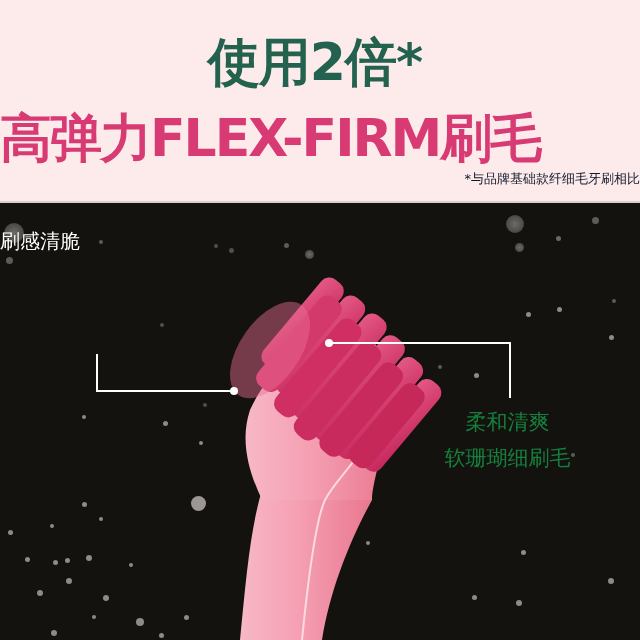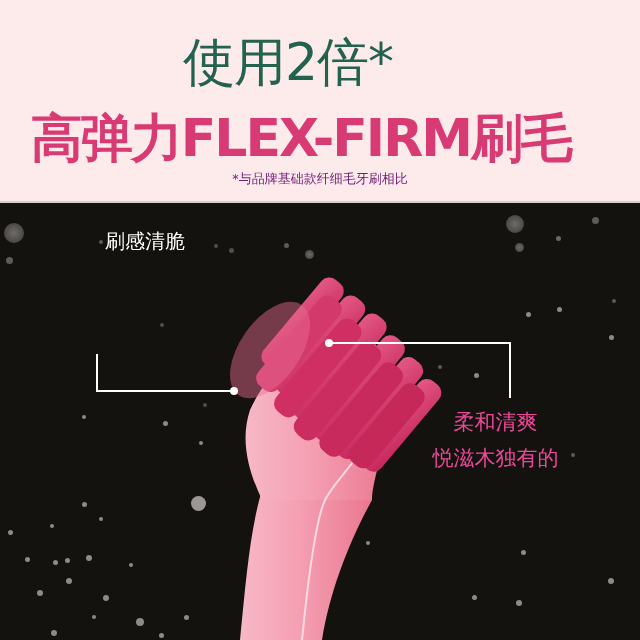--- a/index.html
+++ b/index.html
@@ -6,7 +6,7 @@
   body { width: 640px; height: 640px; overflow: hidden; position: relative; background: #14120e; font-family: "DejaVu Sans", sans-serif; }
   .top { position: absolute; left: 0; top: 0; width: 640px; height: 201px; background: #fdebeb; }
   .divider { position: absolute; left: 0; top: 201px; width: 640px; height: 2px; background: #d9cfcf; }
-  .title1 { position: absolute; left: 0; top: 30px; width: 576px; text-align: center; font-weight: normal; font-size: 52px; line-height: 64px; letter-spacing: -1px; }
+  .title1 { position: absolute; left: 0; top: 30px; width: 576px; text-align: center; font-weight: bold; font-size: 52px; line-height: 64px; letter-spacing: -1px; padding-left: 27px; }
   .title2 { position: absolute; left: 0; top: 106px; width: 571px; text-align: right; font-weight: bold; font-size: 52px; line-height: 64px; letter-spacing: -2px; }
   .footnote { position: absolute; left: 0; top: 170px; width: 640px; text-align: center; font-size: 13px; line-height: 18px; }
   .dark { position: absolute; left: 0; top: 203px; width: 640px; height: 437px; background: #14120e; overflow: hidden; }

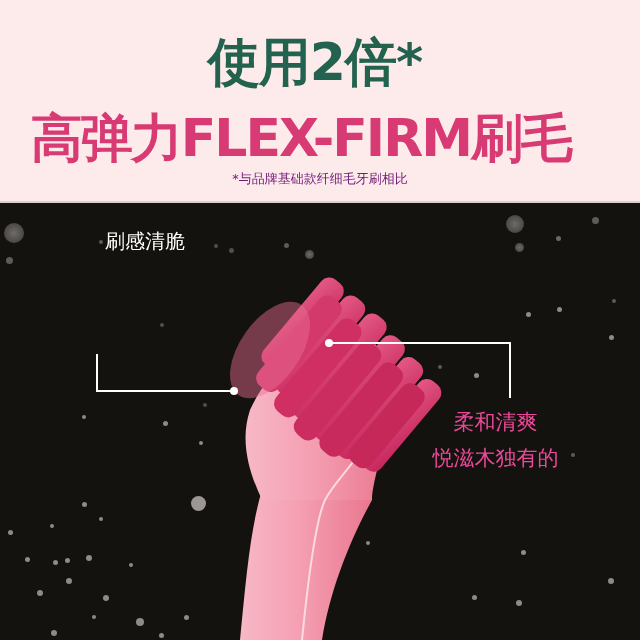--- a/index.html
+++ b/index.html
@@ -7,7 +7,7 @@
   .top { position: absolute; left: 0; top: 0; width: 640px; height: 201px; background: #fdebeb; }
   .divider { position: absolute; left: 0; top: 201px; width: 640px; height: 2px; background: #d9cfcf; }
   .title1 { position: absolute; left: 0; top: 30px; width: 576px; text-align: center; font-weight: bold; font-size: 52px; line-height: 64px; letter-spacing: -1px; padding-left: 27px; }
-  .title2 { position: absolute; left: 0; top: 106px; width: 571px; text-align: right; font-weight: bold; font-size: 52px; line-height: 64px; letter-spacing: -2px; }
+  .title2 { position: absolute; left: 0; top: 106px; width: 571px; text-align: left; font-weight: bold; font-size: 52px; line-height: 64px; letter-spacing: -2px; }
   .footnote { position: absolute; left: 0; top: 170px; width: 640px; text-align: center; font-size: 13px; line-height: 18px; }
   .dark { position: absolute; left: 0; top: 203px; width: 640px; height: 437px; background: #14120e; overflow: hidden; }
   .star { position: absolute; border-radius: 50%; background: #8d8a88; }

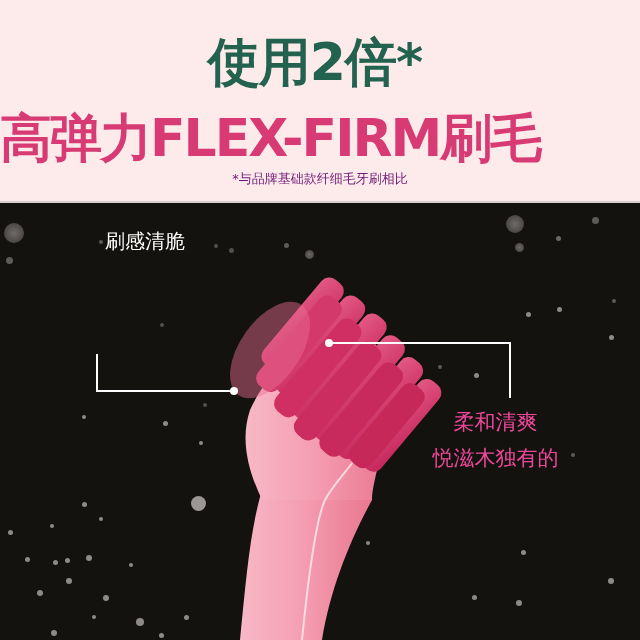--- a/index.html
+++ b/index.html
@@ -24,7 +24,7 @@
 <div class="top">
   <div class="title1" style="color:#23624f;">使用2倍*</div>
   <div class="title2" style="color:#d83a73;">高弹力FLEX-FIRM刷毛</div>
-  <div class="footnote" style="color:#701a75;">*与品牌基础款纤细毛牙刷相比</div>
+  <div class="footnote" style="color:#0f172a;text-align:right;">*与品牌基础款纤细毛牙刷相比</div>
 </div>
 <div class="divider"></div>
 

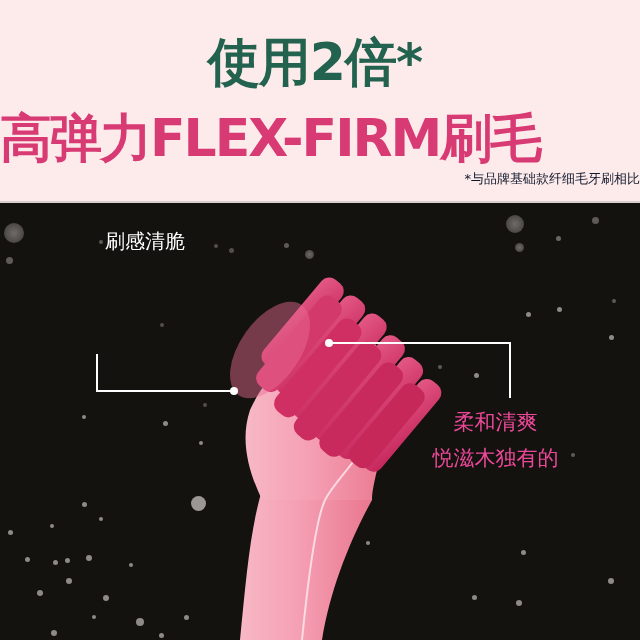--- a/index.html
+++ b/index.html
@@ -12,7 +12,7 @@
   .dark { position: absolute; left: 0; top: 203px; width: 640px; height: 437px; background: #14120e; overflow: hidden; }
   .star { position: absolute; border-radius: 50%; background: #8d8a88; }
   .star.big { background: radial-gradient(circle, #6e6b69 0%, #4a4745 70%, rgba(74,71,69,0) 100%); }
-  .left-text { position: absolute; left: 0; top: 226px; width: 290px; text-align: center; color: #ffffff; font-size: 20px; line-height: 31px; }
+  .left-text { position: absolute; left: 0; top: 226px; width: 290px; color: #ffffff; font-size: 20px; line-height: 31px; }
   .right-text { position: absolute; left: 408px; top: 404px; width: 175px; text-align: center; color: #ec4899; font-size: 21px; line-height: 36px; }
   .line { position: absolute; background: #ffffff; }
   .dot { position: absolute; width: 8px; height: 8px; border-radius: 50%; background: #ffffff; }

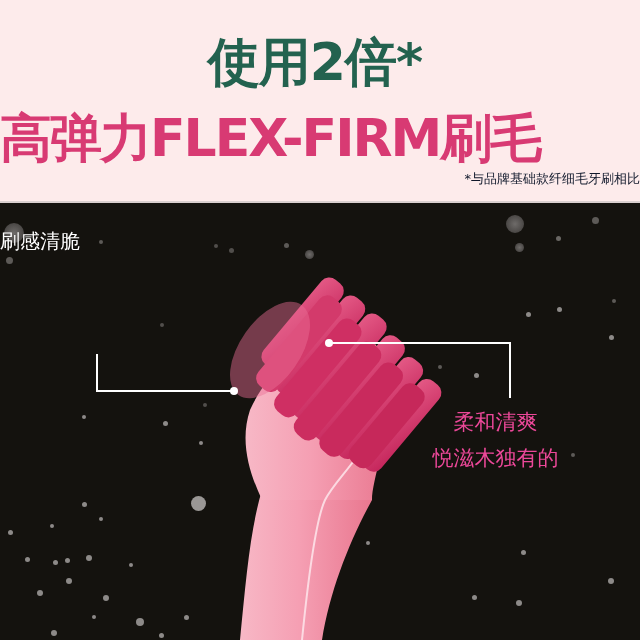--- a/index.html
+++ b/index.html
@@ -13,7 +13,7 @@
   .star { position: absolute; border-radius: 50%; background: #8d8a88; }
   .star.big { background: radial-gradient(circle, #6e6b69 0%, #4a4745 70%, rgba(74,71,69,0) 100%); }
   .left-text { position: absolute; left: 0; top: 226px; width: 290px; color: #ffffff; font-size: 20px; line-height: 31px; }
-  .right-text { position: absolute; left: 408px; top: 404px; width: 175px; text-align: center; color: #ec4899; font-size: 21px; line-height: 36px; }
+  .right-text { position: absolute; left: 420px; top: 404px; width: 175px; text-align: center; color: #15803d; font-size: 21px; line-height: 36px; }
   .line { position: absolute; background: #ffffff; }
   .dot { position: absolute; width: 8px; height: 8px; border-radius: 50%; background: #ffffff; }
   svg.brush { position: absolute; left: 0; top: 0; }

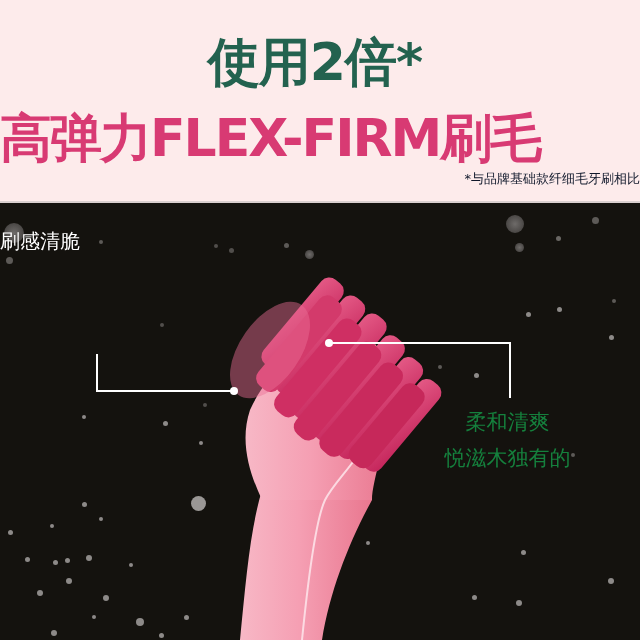--- a/index.html
+++ b/index.html
@@ -129,7 +129,7 @@
 <div class="line" style="left:509px;top:342px;width:2px;height:56px;"></div>
 <div class="right-text">
   <div>柔和清爽</div>
-  <div>悦滋木独有的</div>
+  <div>软珊瑚细刷毛</div>
 </div>
 
 </body></html>

